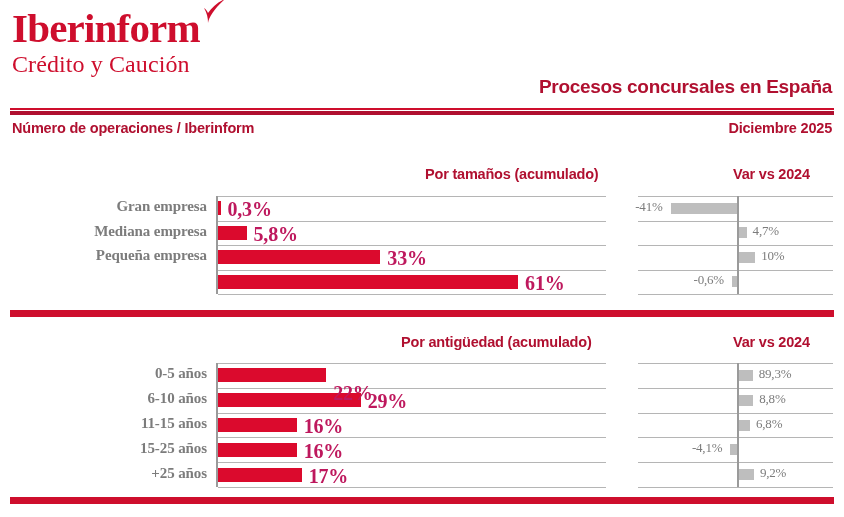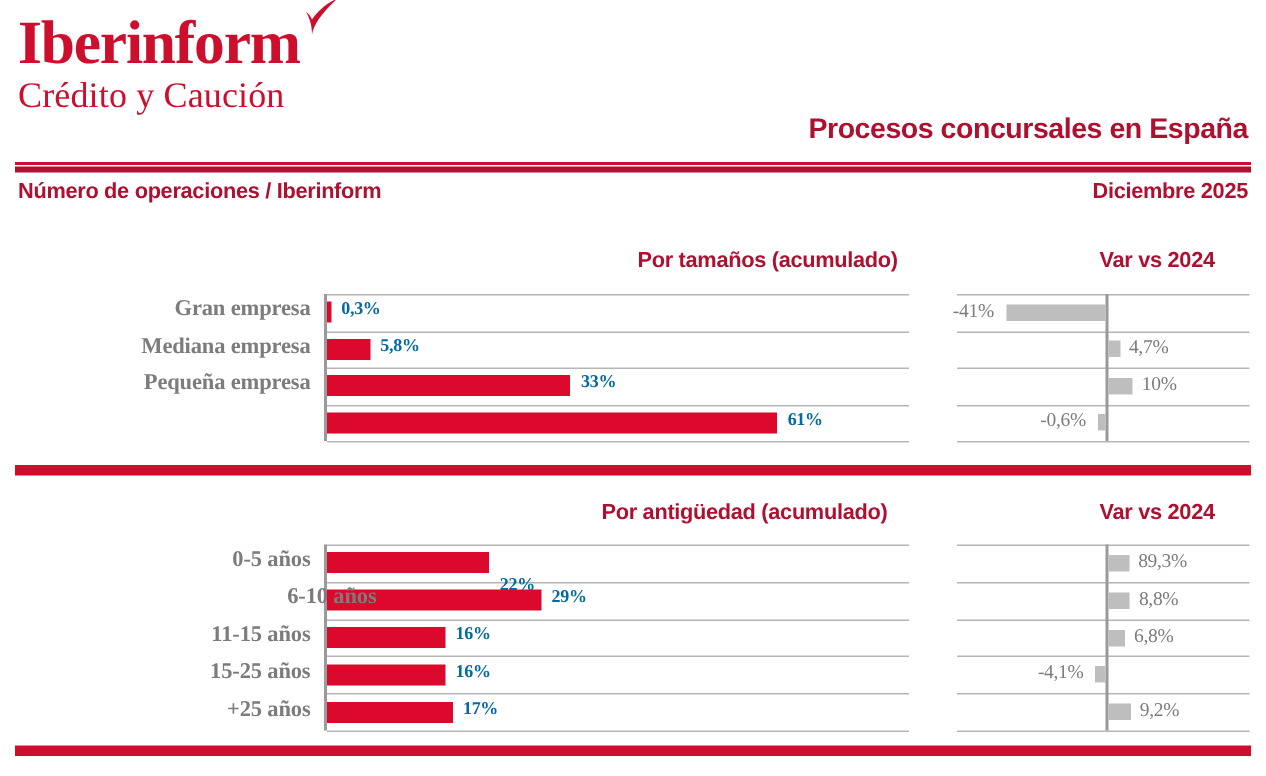--- a/index.html
+++ b/index.html
@@ -129,8 +129,8 @@
   .bar-val{
     position:absolute;
     font-family:"Liberation Serif", serif;
-    font-weight:bold;font-size:12px;
-    color:#0369a1;
+    font-weight:bold;font-size:20px;
+    color:#be185d;
     white-space:nowrap;
     letter-spacing:-0.2px;
   }

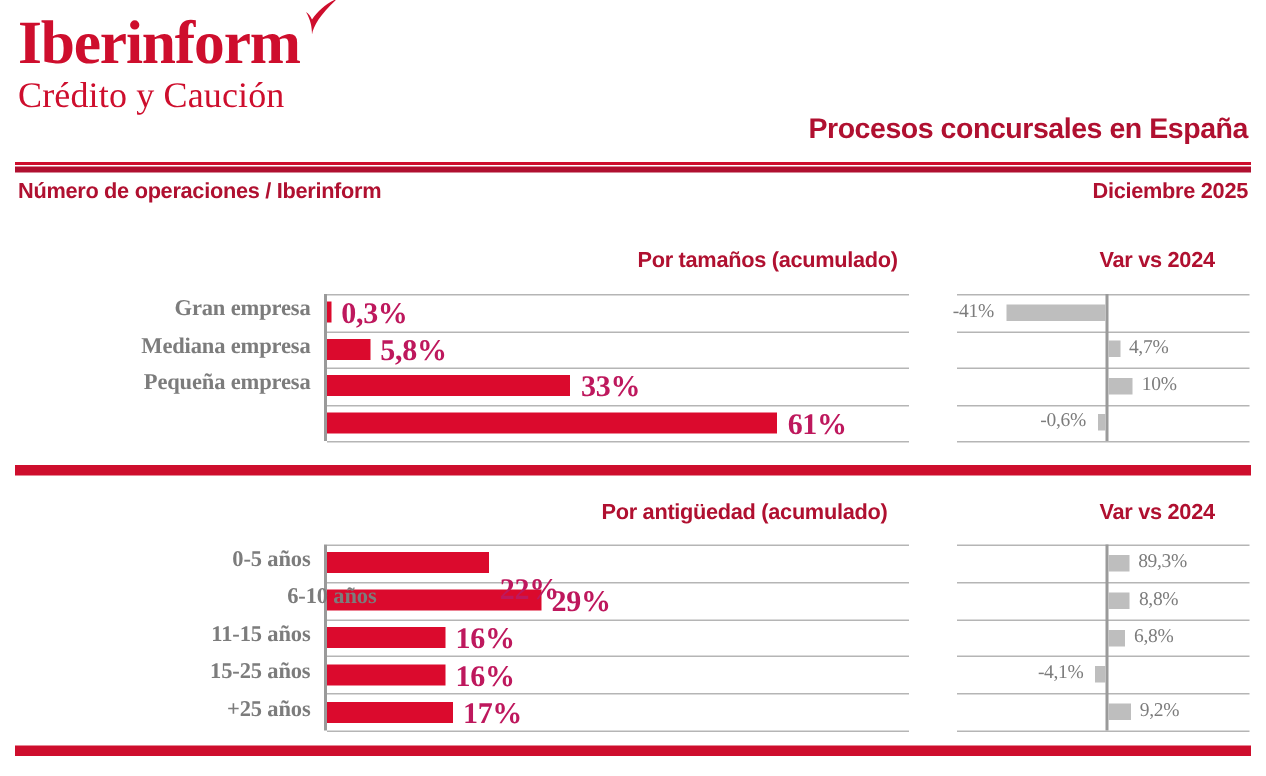--- a/index.html
+++ b/index.html
@@ -254,7 +254,7 @@
       <div class="cat-label" style="position: absolute; left: 0px; width: 207px; top: 2.4px; transform: none;">0-5 años</div>
       <div class="bar-val" style="left: 333.24px; top: 19px; font-family: Liberation Serif, serif;">22%</div>
       <div class="var-val" style="top: 2.9px; left: 758.77px;">89,3%</div>
-      <div class="cat-label" style="position: absolute; left: 0px; width: 207px; top: 27.2px; transform: none; margin-left: 44px;">6-10 años</div>
+      <div class="cat-label" style="position: absolute; left: 0px; width: 207px; top: 27.2px; transform: none;">6-10 años</div>
       <div class="bar-val" style="left: 367.68px; top: 27.2px;">29%</div>
       <div class="var-val" style="top: 27.7px; left: 759.256px;">8,8%</div>
       <div class="cat-label" style="position: absolute; left: 0px; width: 207px; top: 52px; transform: none;">11-15 años</div>

